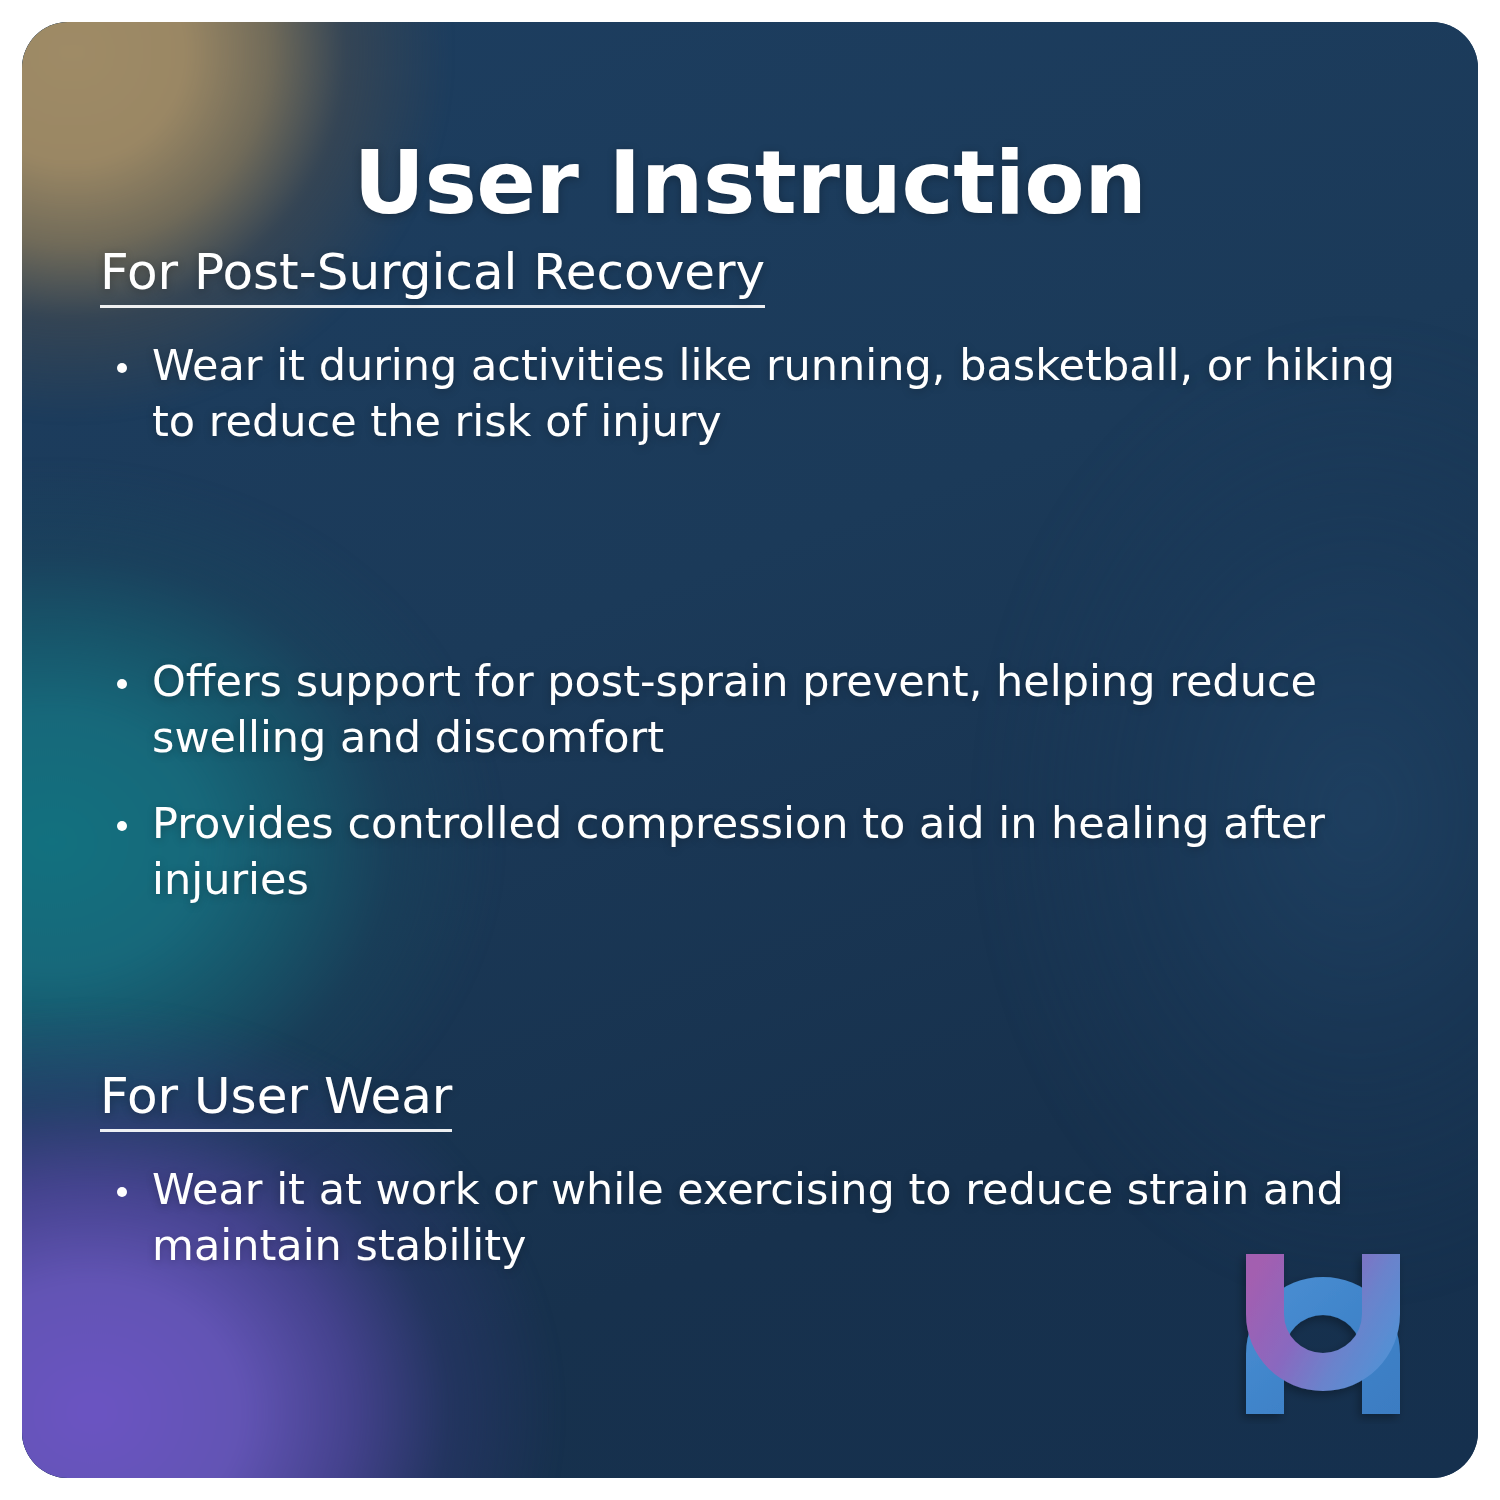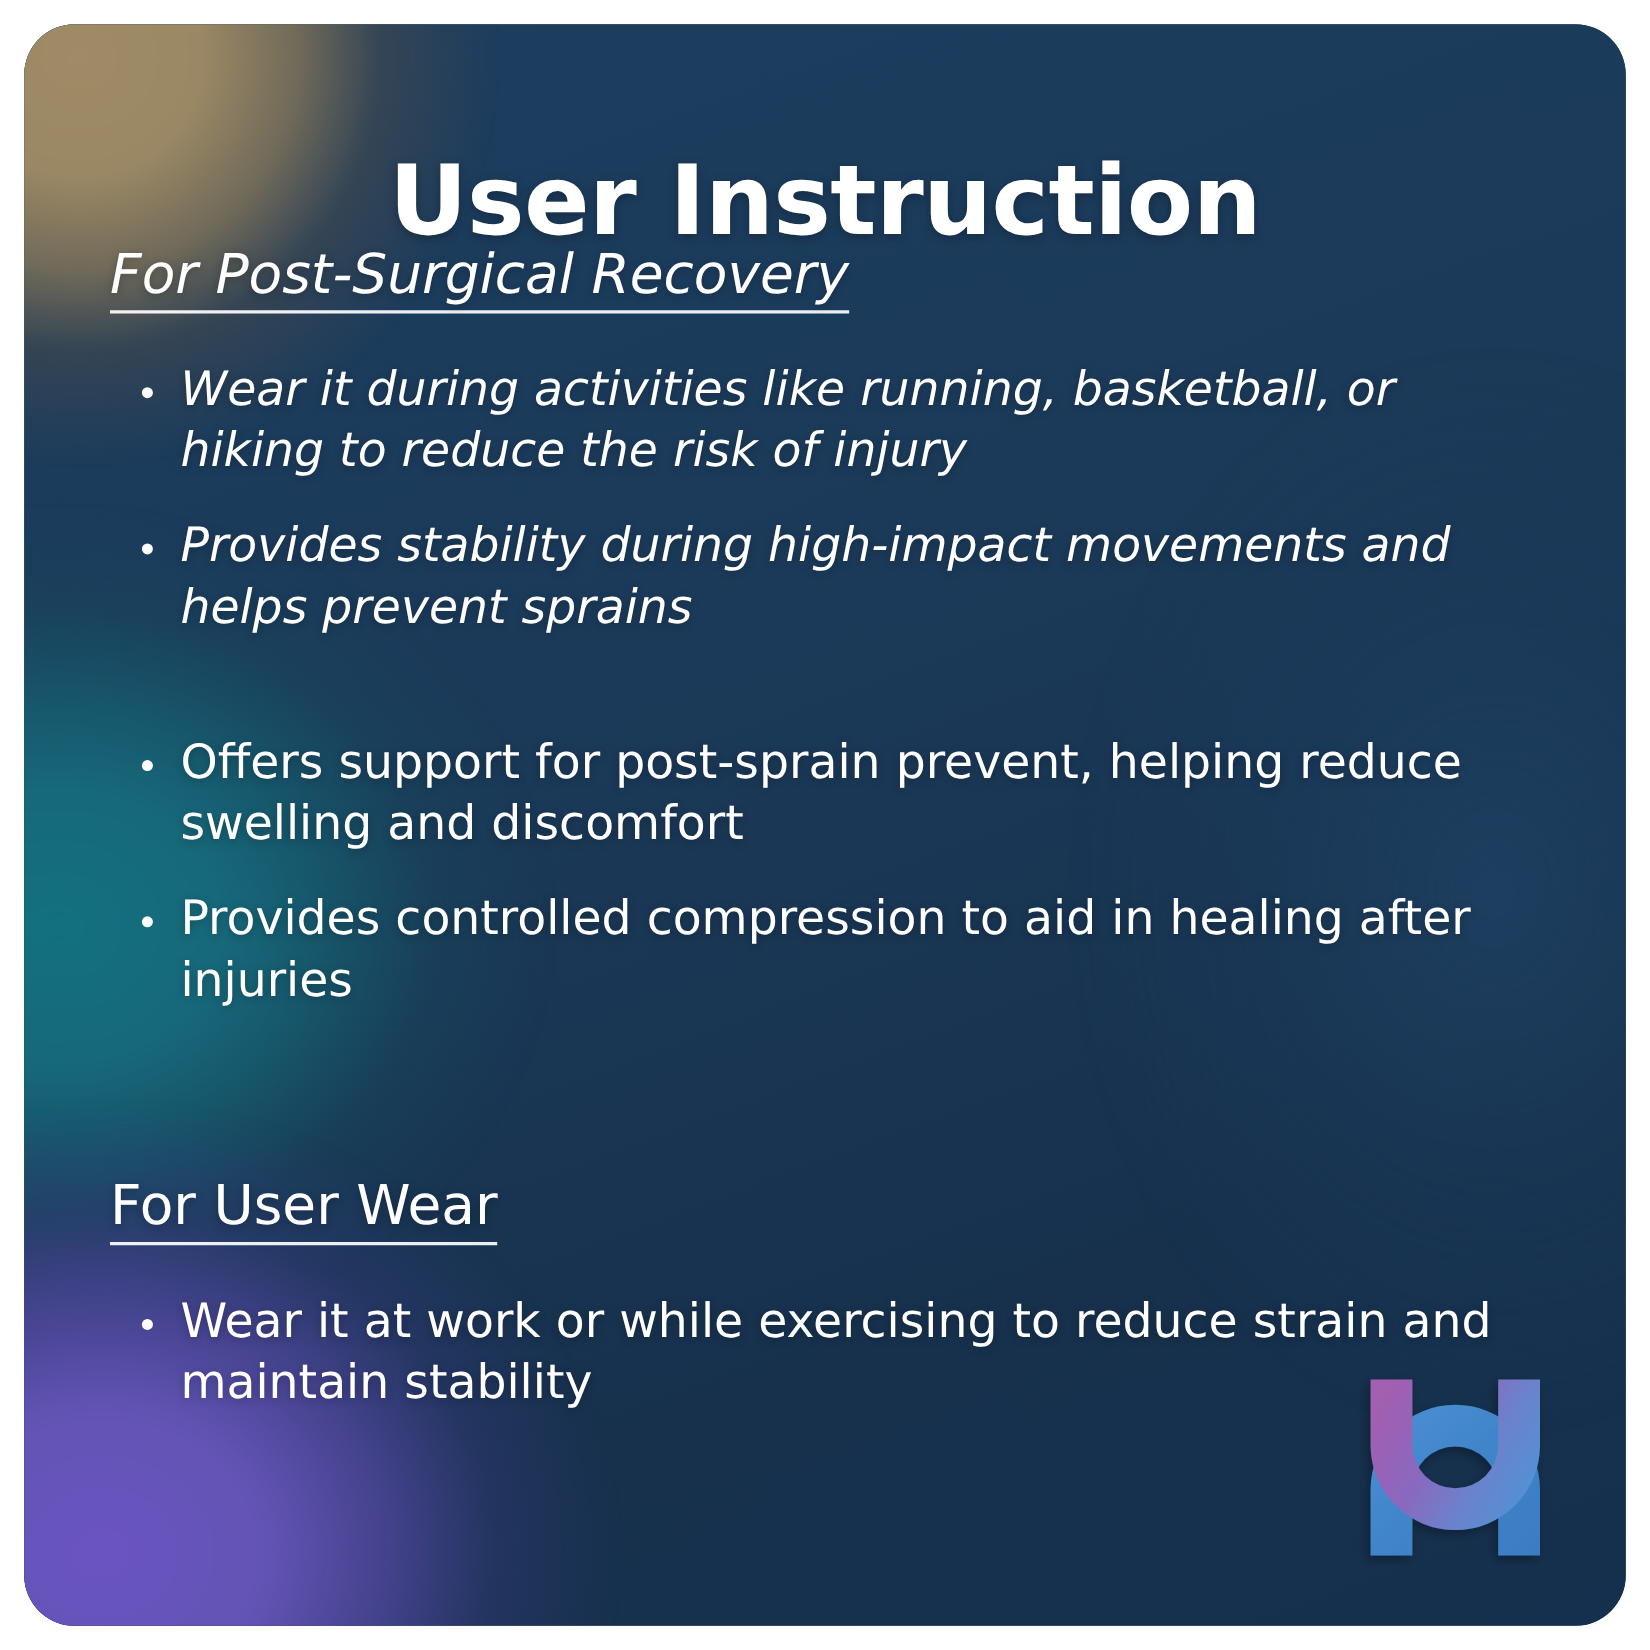--- a/index.html
+++ b/index.html
@@ -159,7 +159,7 @@
   }
 
   
-  #sec-0 { top: 199px; font-style: italic; }
+  #sec-0 { top: 222px; }
   #sec-1 { top: 628px; }
   #sec-2 { top: 1046px; }
 

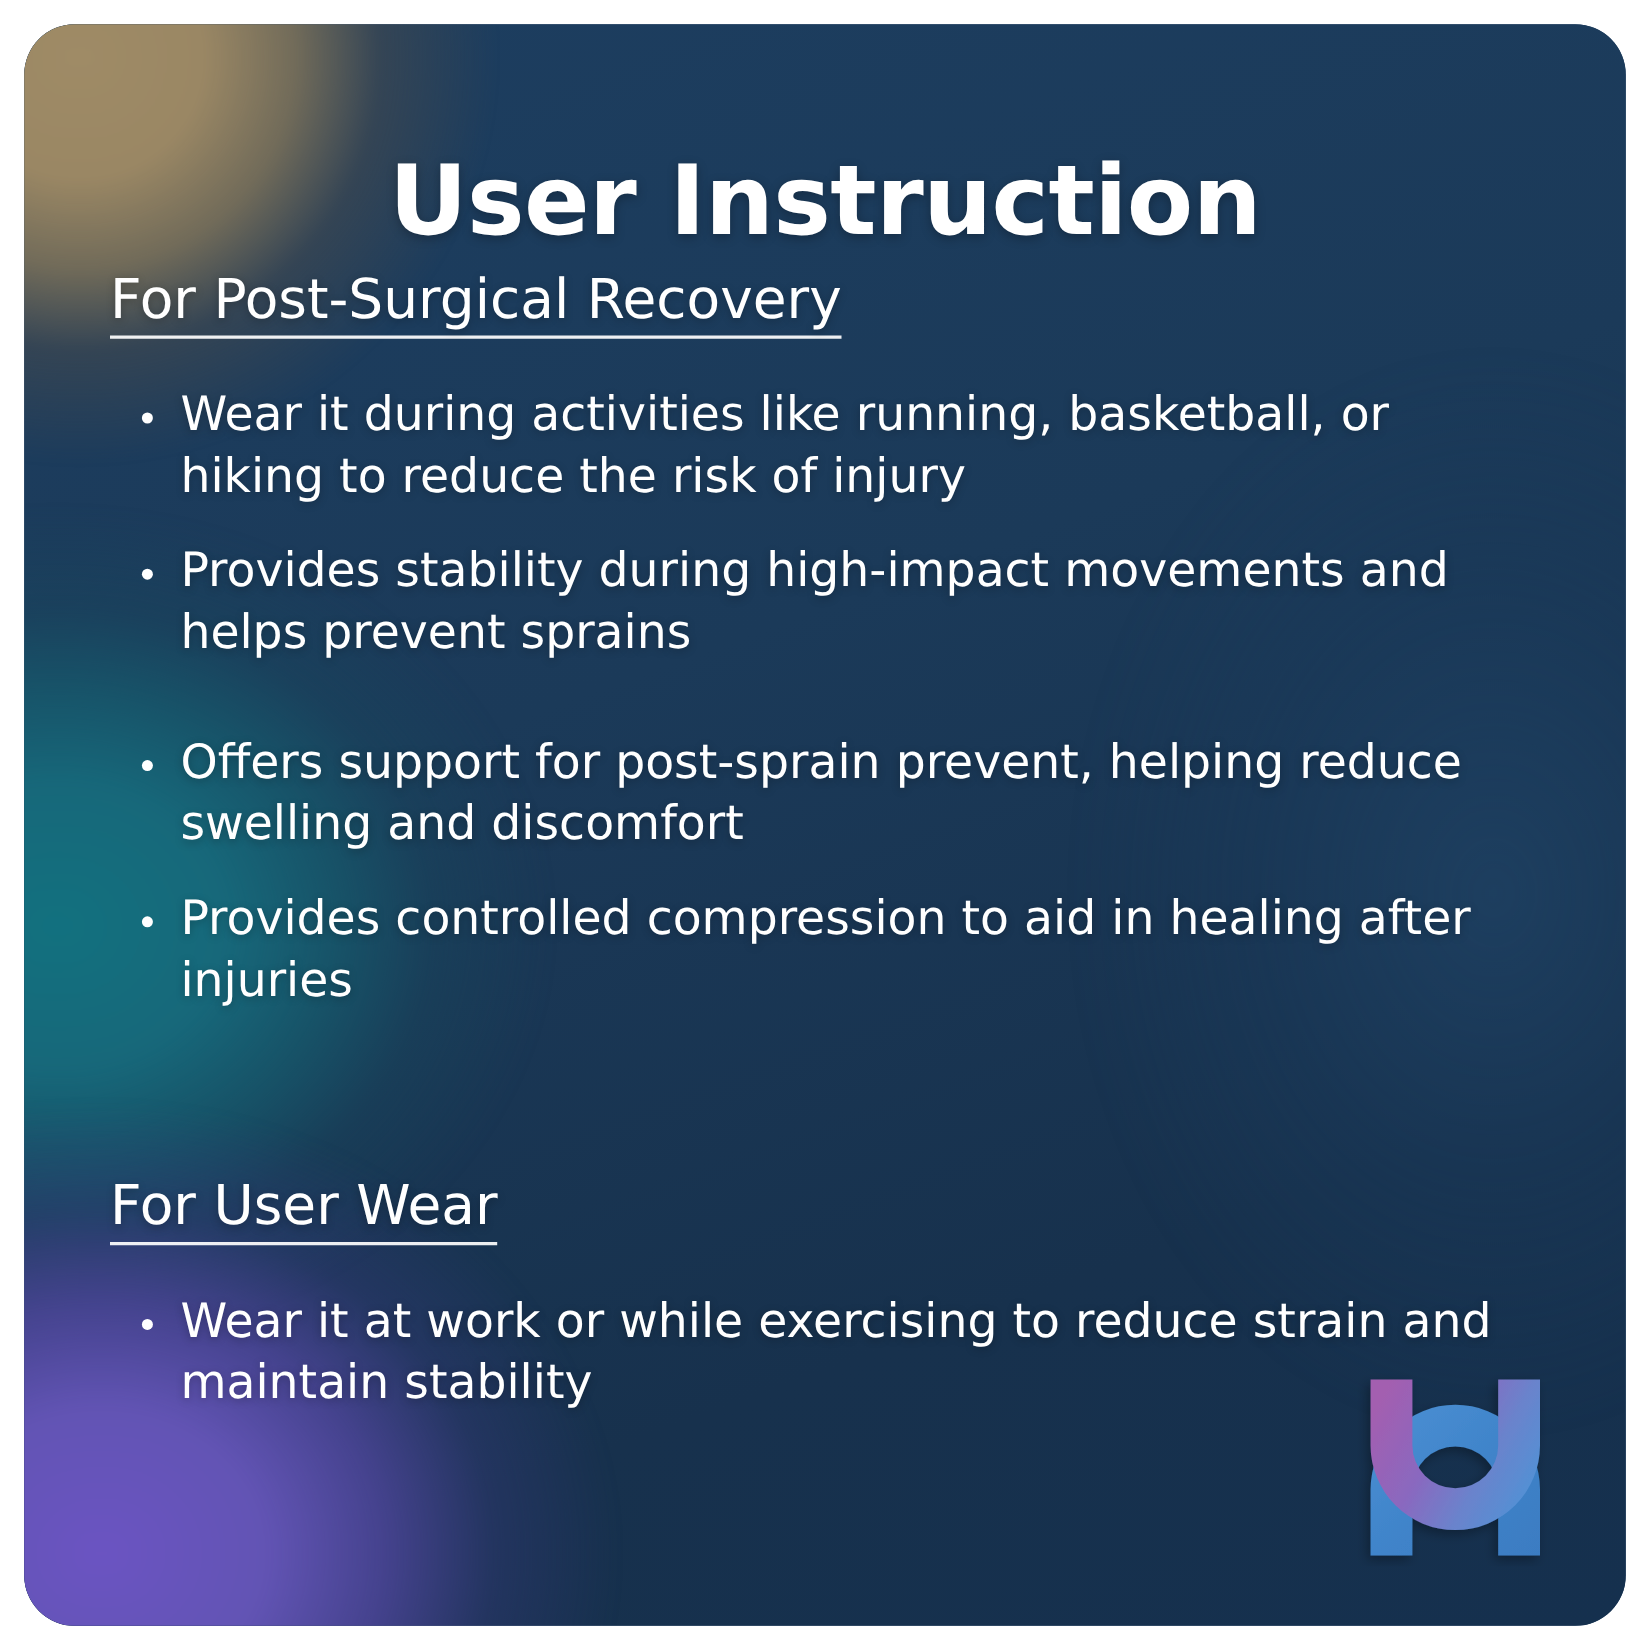--- a/index.html
+++ b/index.html
@@ -131,7 +131,7 @@
 
   ul.bullets {
     list-style: none;
-    margin: 16px;
+    margin: 4px;
     padding: 0;
   }
 

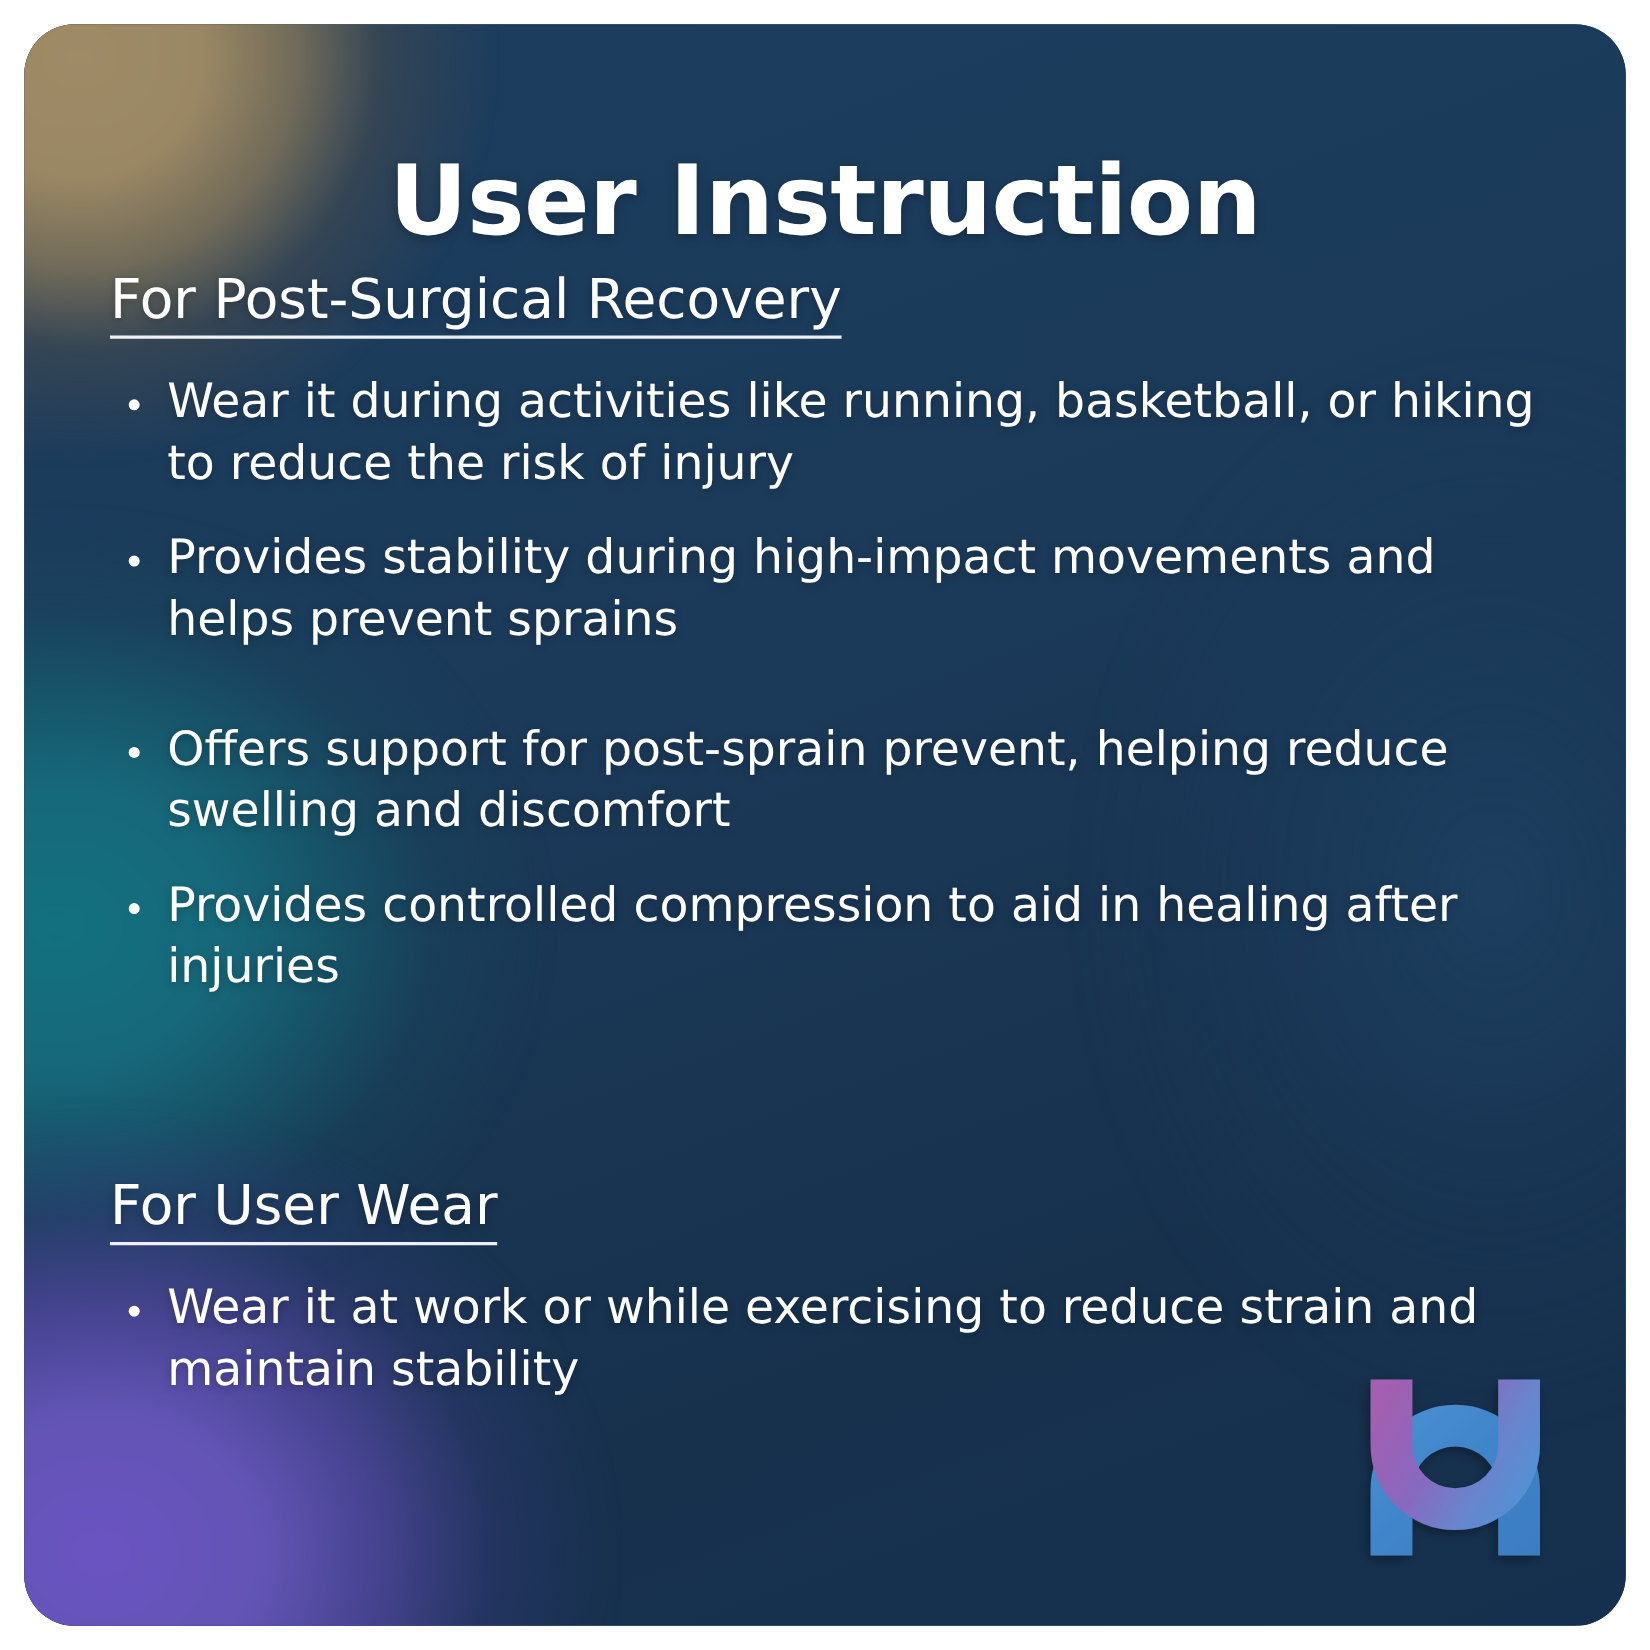--- a/index.html
+++ b/index.html
@@ -196,10 +196,6 @@
           <li>
             <span class="dot"></span>
             <span>Wear it during activities like running, basketball, or hiking to reduce the risk of injury</span>
-          </li>
-          <li>
-            <span class="dot"></span>
-            <span>Provides stability during high-impact movements and helps prevent sprains</span>
           </li>
         </ul>
       </div>

